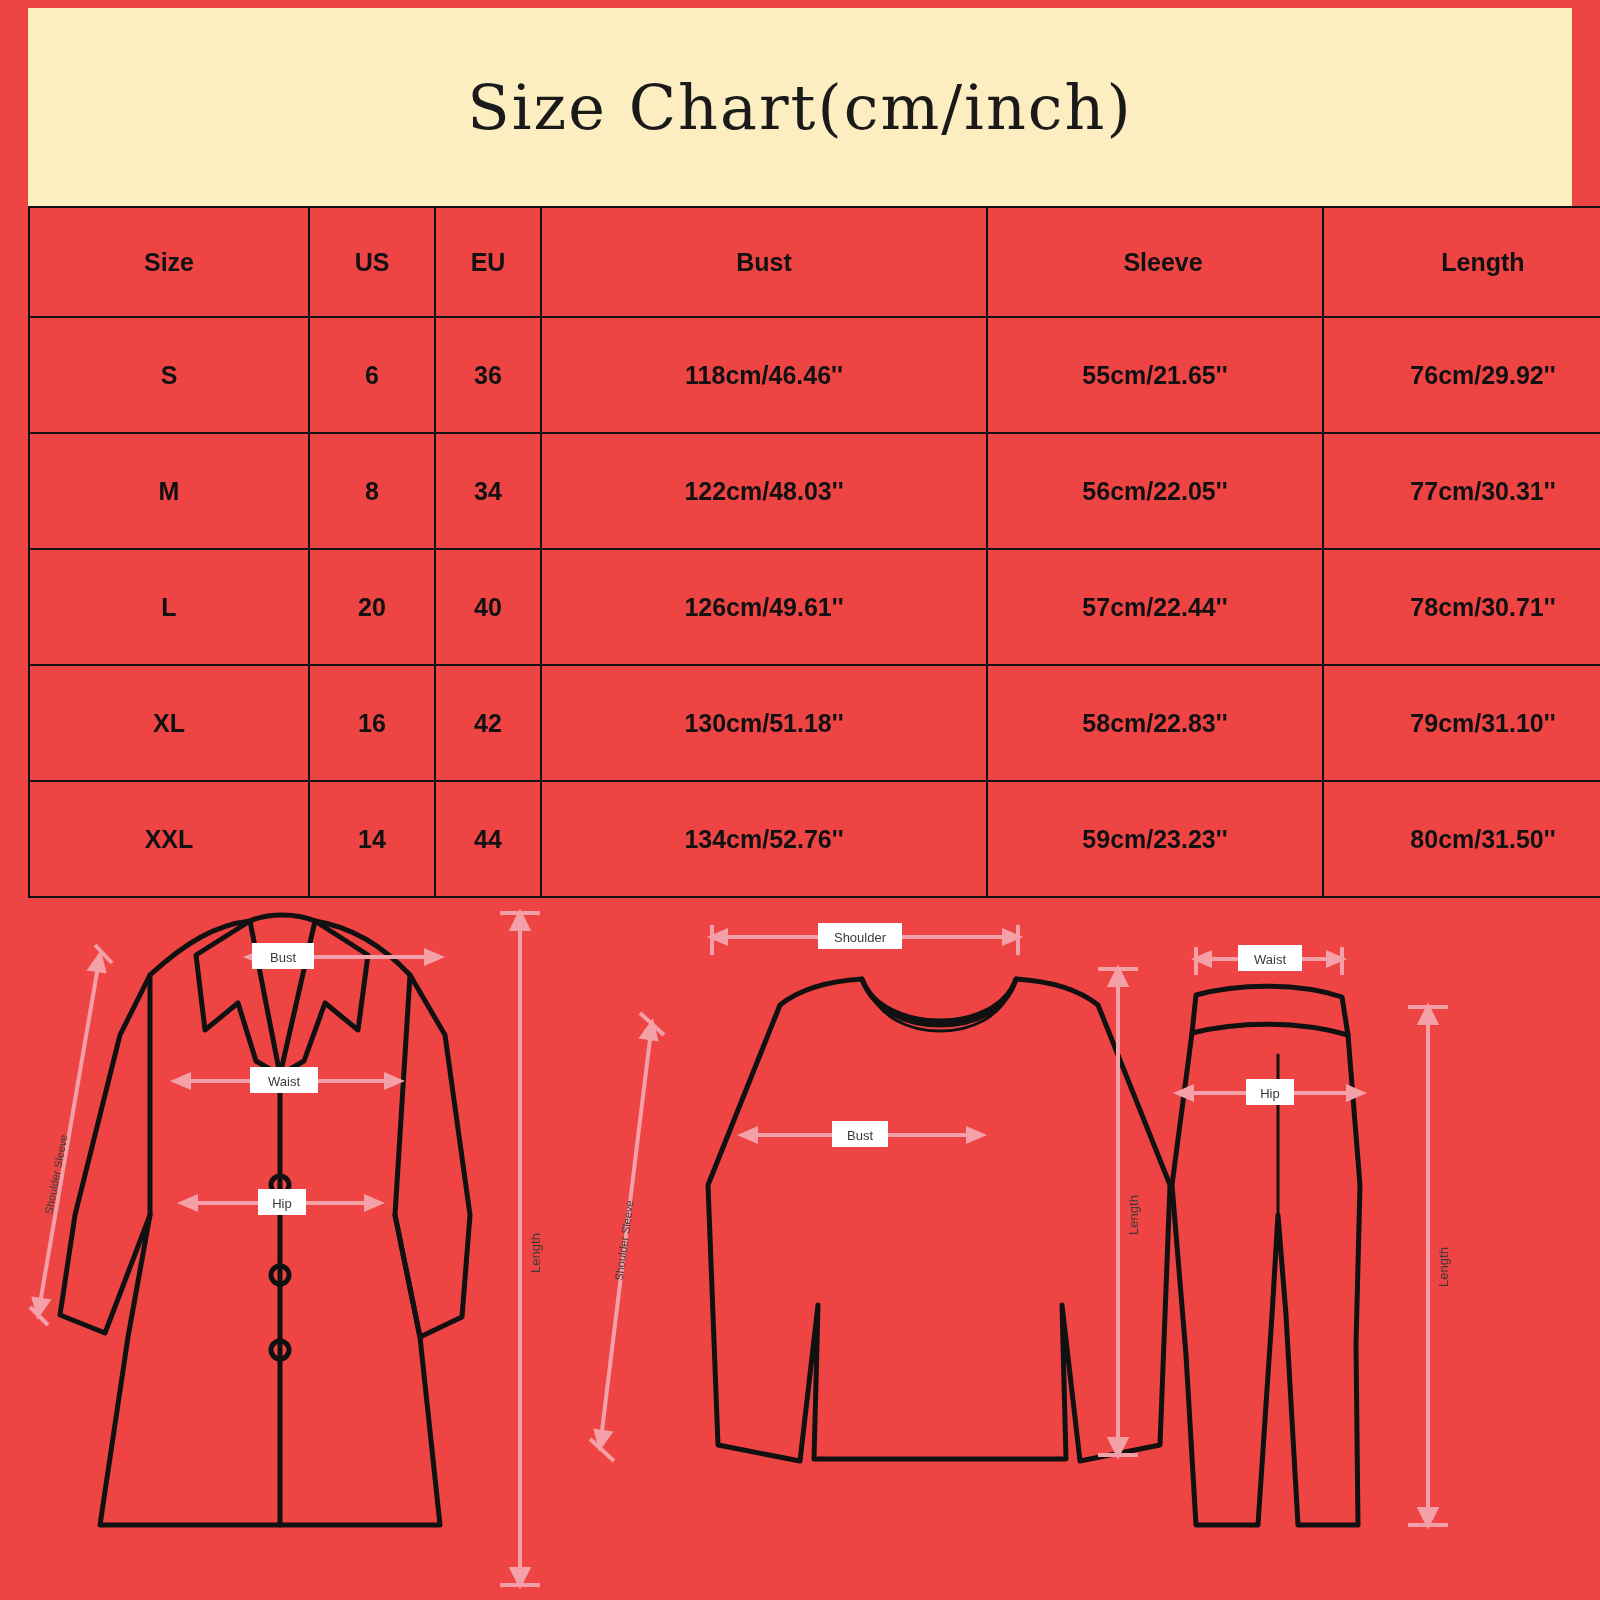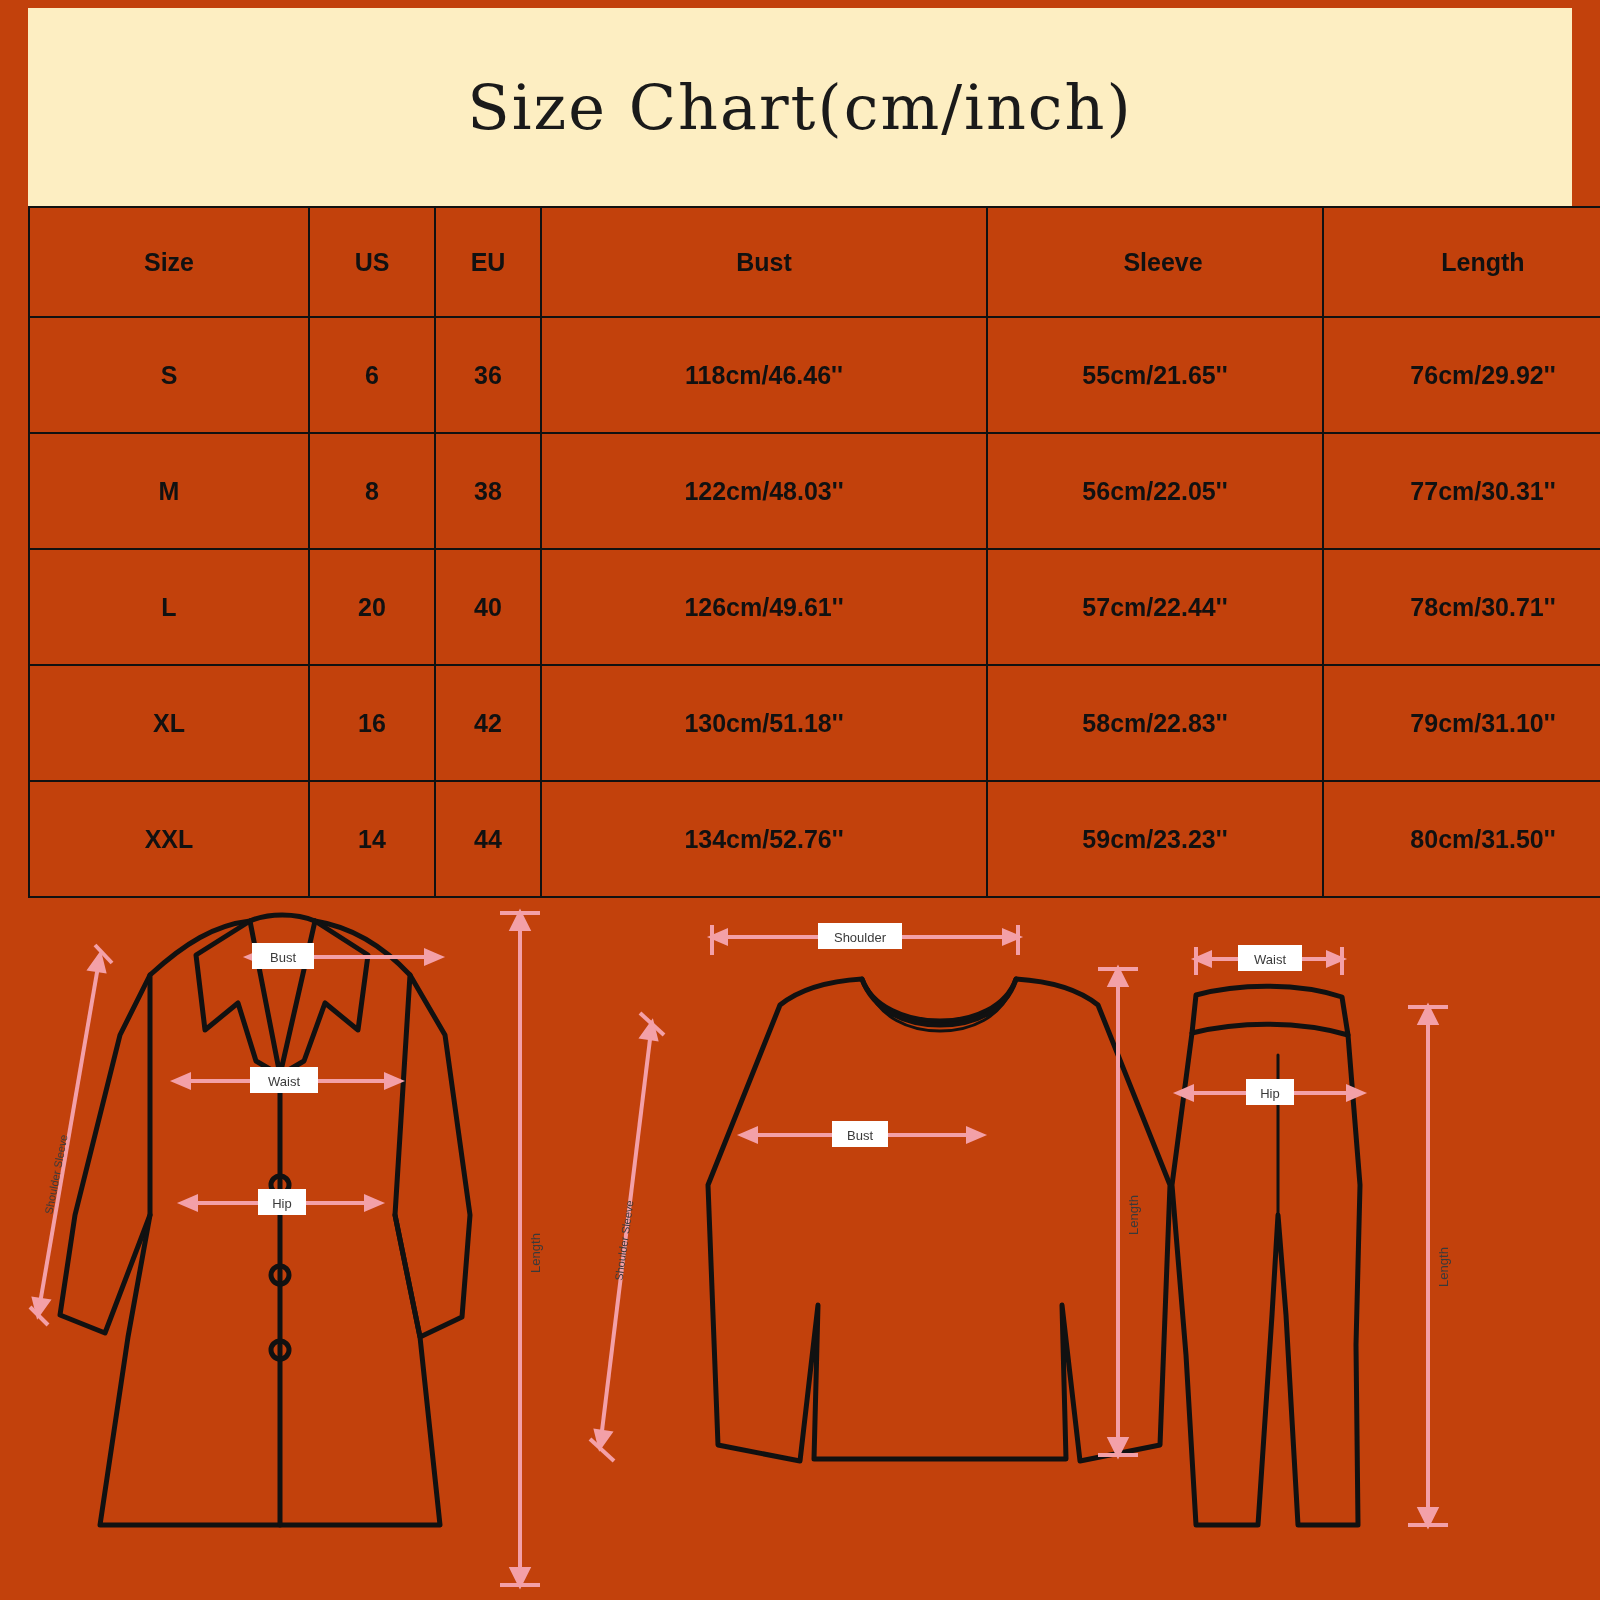--- a/index.html
+++ b/index.html
@@ -17,7 +17,7 @@
     width: 1600px;
     height: 1600px;
     position: relative;
-    background: #c2410c;
+    background: #ef4444;
   }
 
   

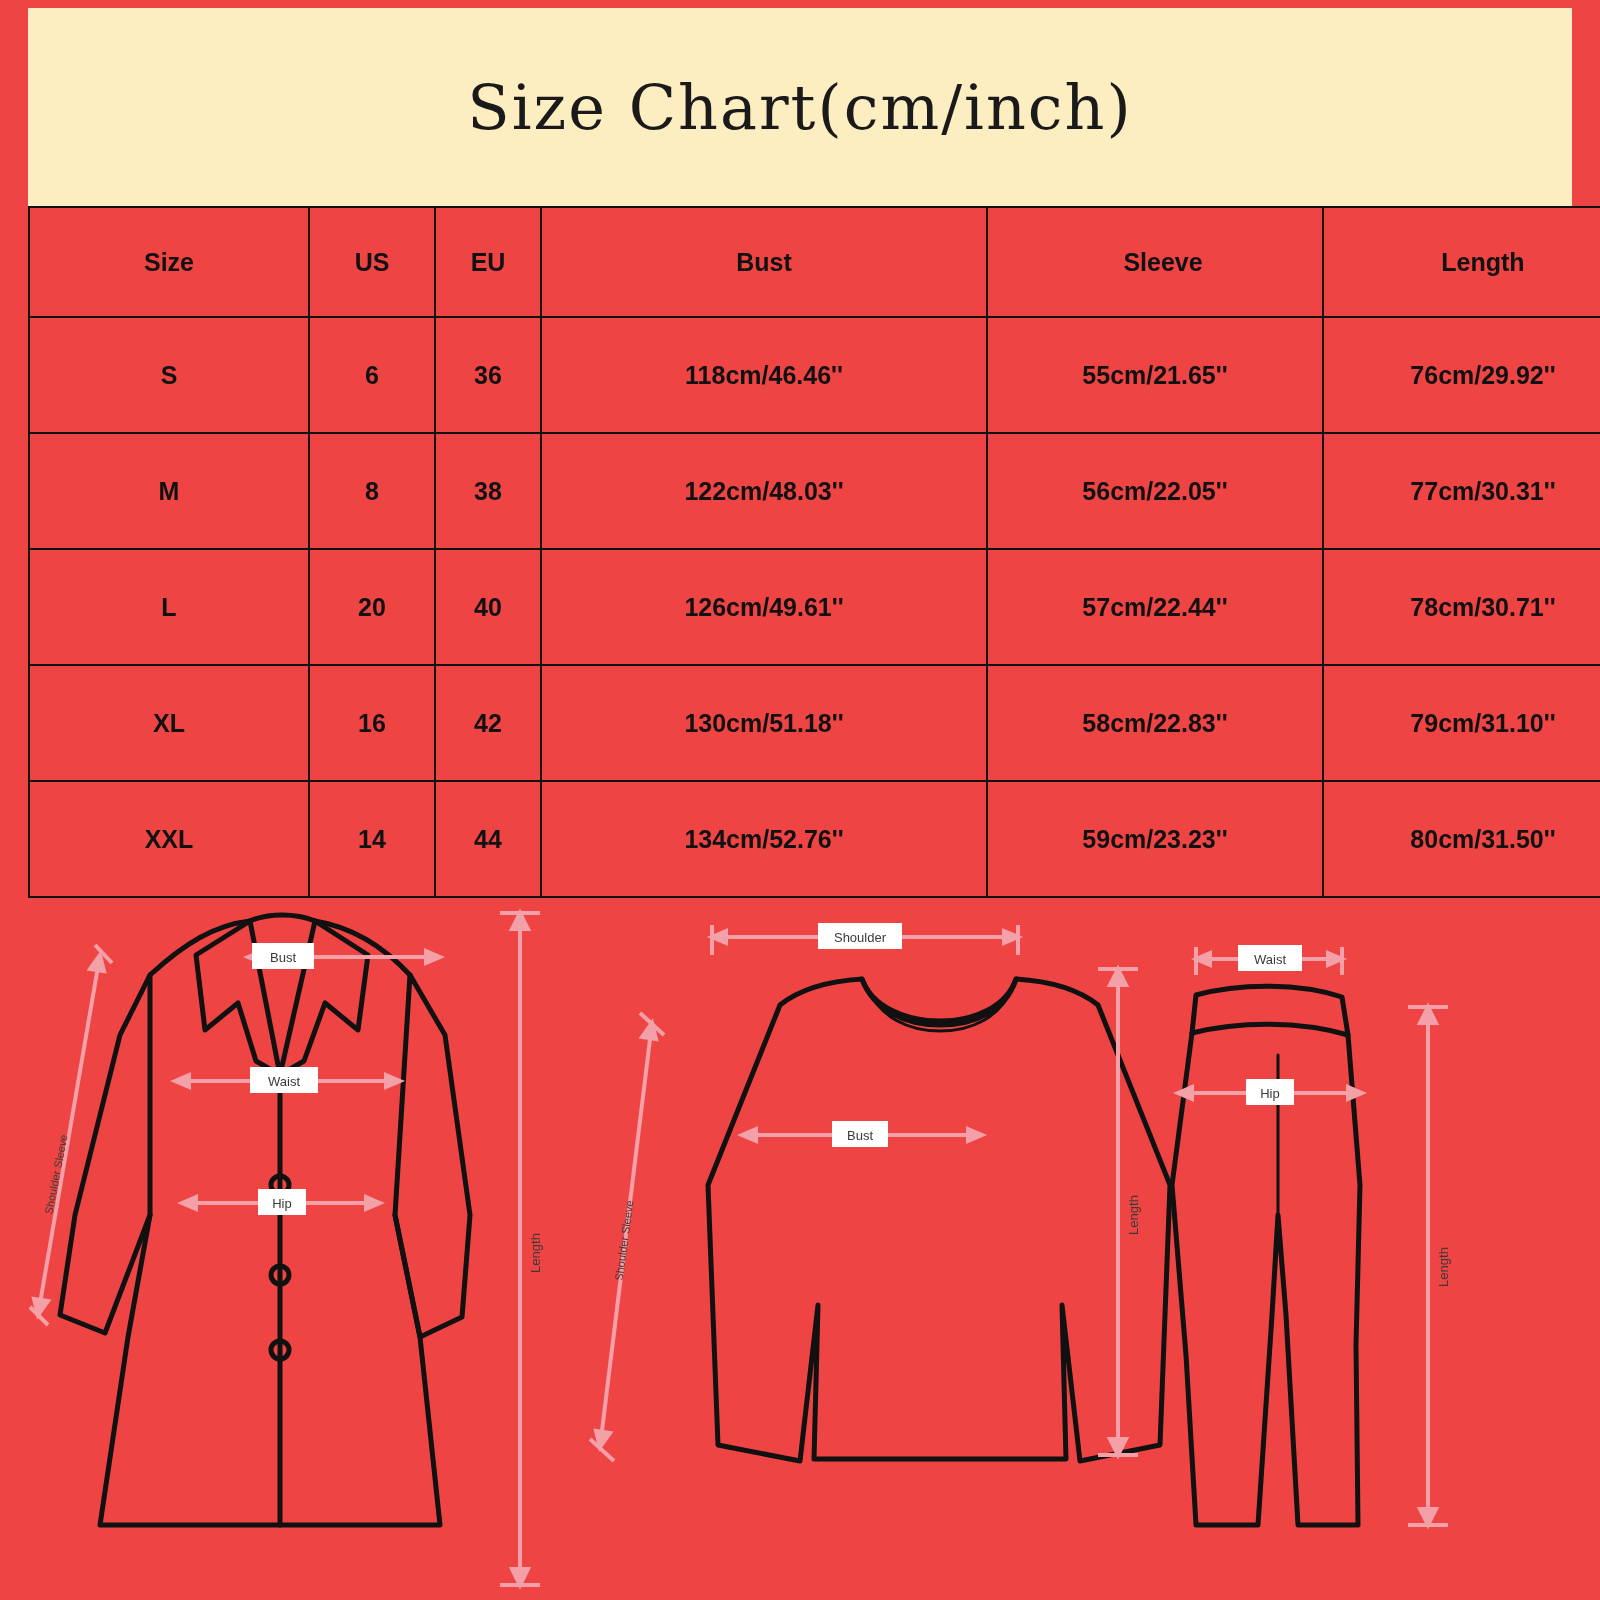--- a/index.html
+++ b/index.html
@@ -129,7 +129,7 @@
       <tr>
         <td>M</td>
         <td>8</td>
-        <td>38</td>
+        <td>34</td>
         <td>122cm/48.03''</td>
         <td>56cm/22.05''</td>
         <td>77cm/30.31''</td>

